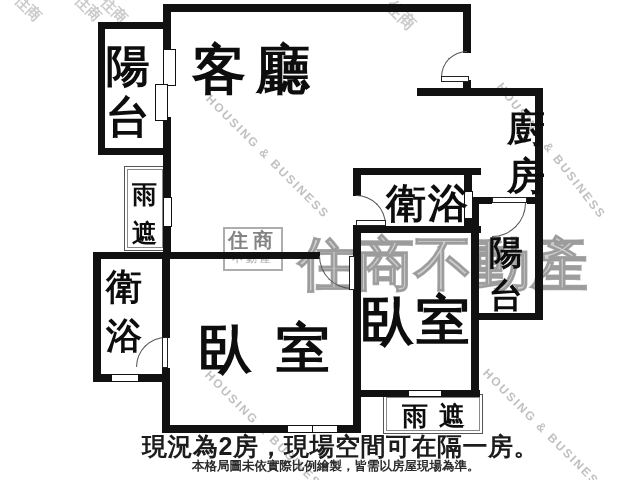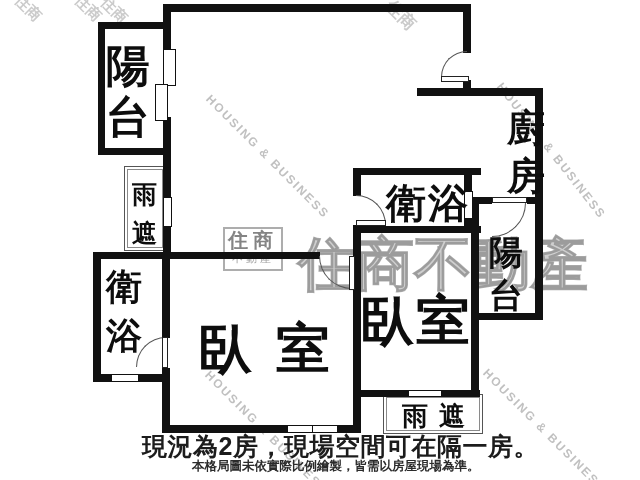--- a/index.html
+++ b/index.html
@@ -127,6 +127,7 @@
   <div class="arc arc-tl z30" style="left:136px;top:337px;width:30px;height:30px;"></div>
   <div class="leaf z30" style="left:162px;top:337px;width:6px;height:31px;"></div>
 
+  <div class="room-label" style="left:192px;top:34px;font-size:54px;letter-spacing:10px;">客廳</div>
   <div class="room-label vtext" style="left:491px;top:104px;width:40px;font-size:38px;line-height:48px;margin-left:16px;">廚房</div>
   <div class="room-label" style="left:386px;top:176px;font-size:40px;letter-spacing:2px;">衛浴</div>
   <div class="room-label vtext" style="left:106px;top:40px;width:48px;font-size:44px;line-height:51px;">陽台</div>

